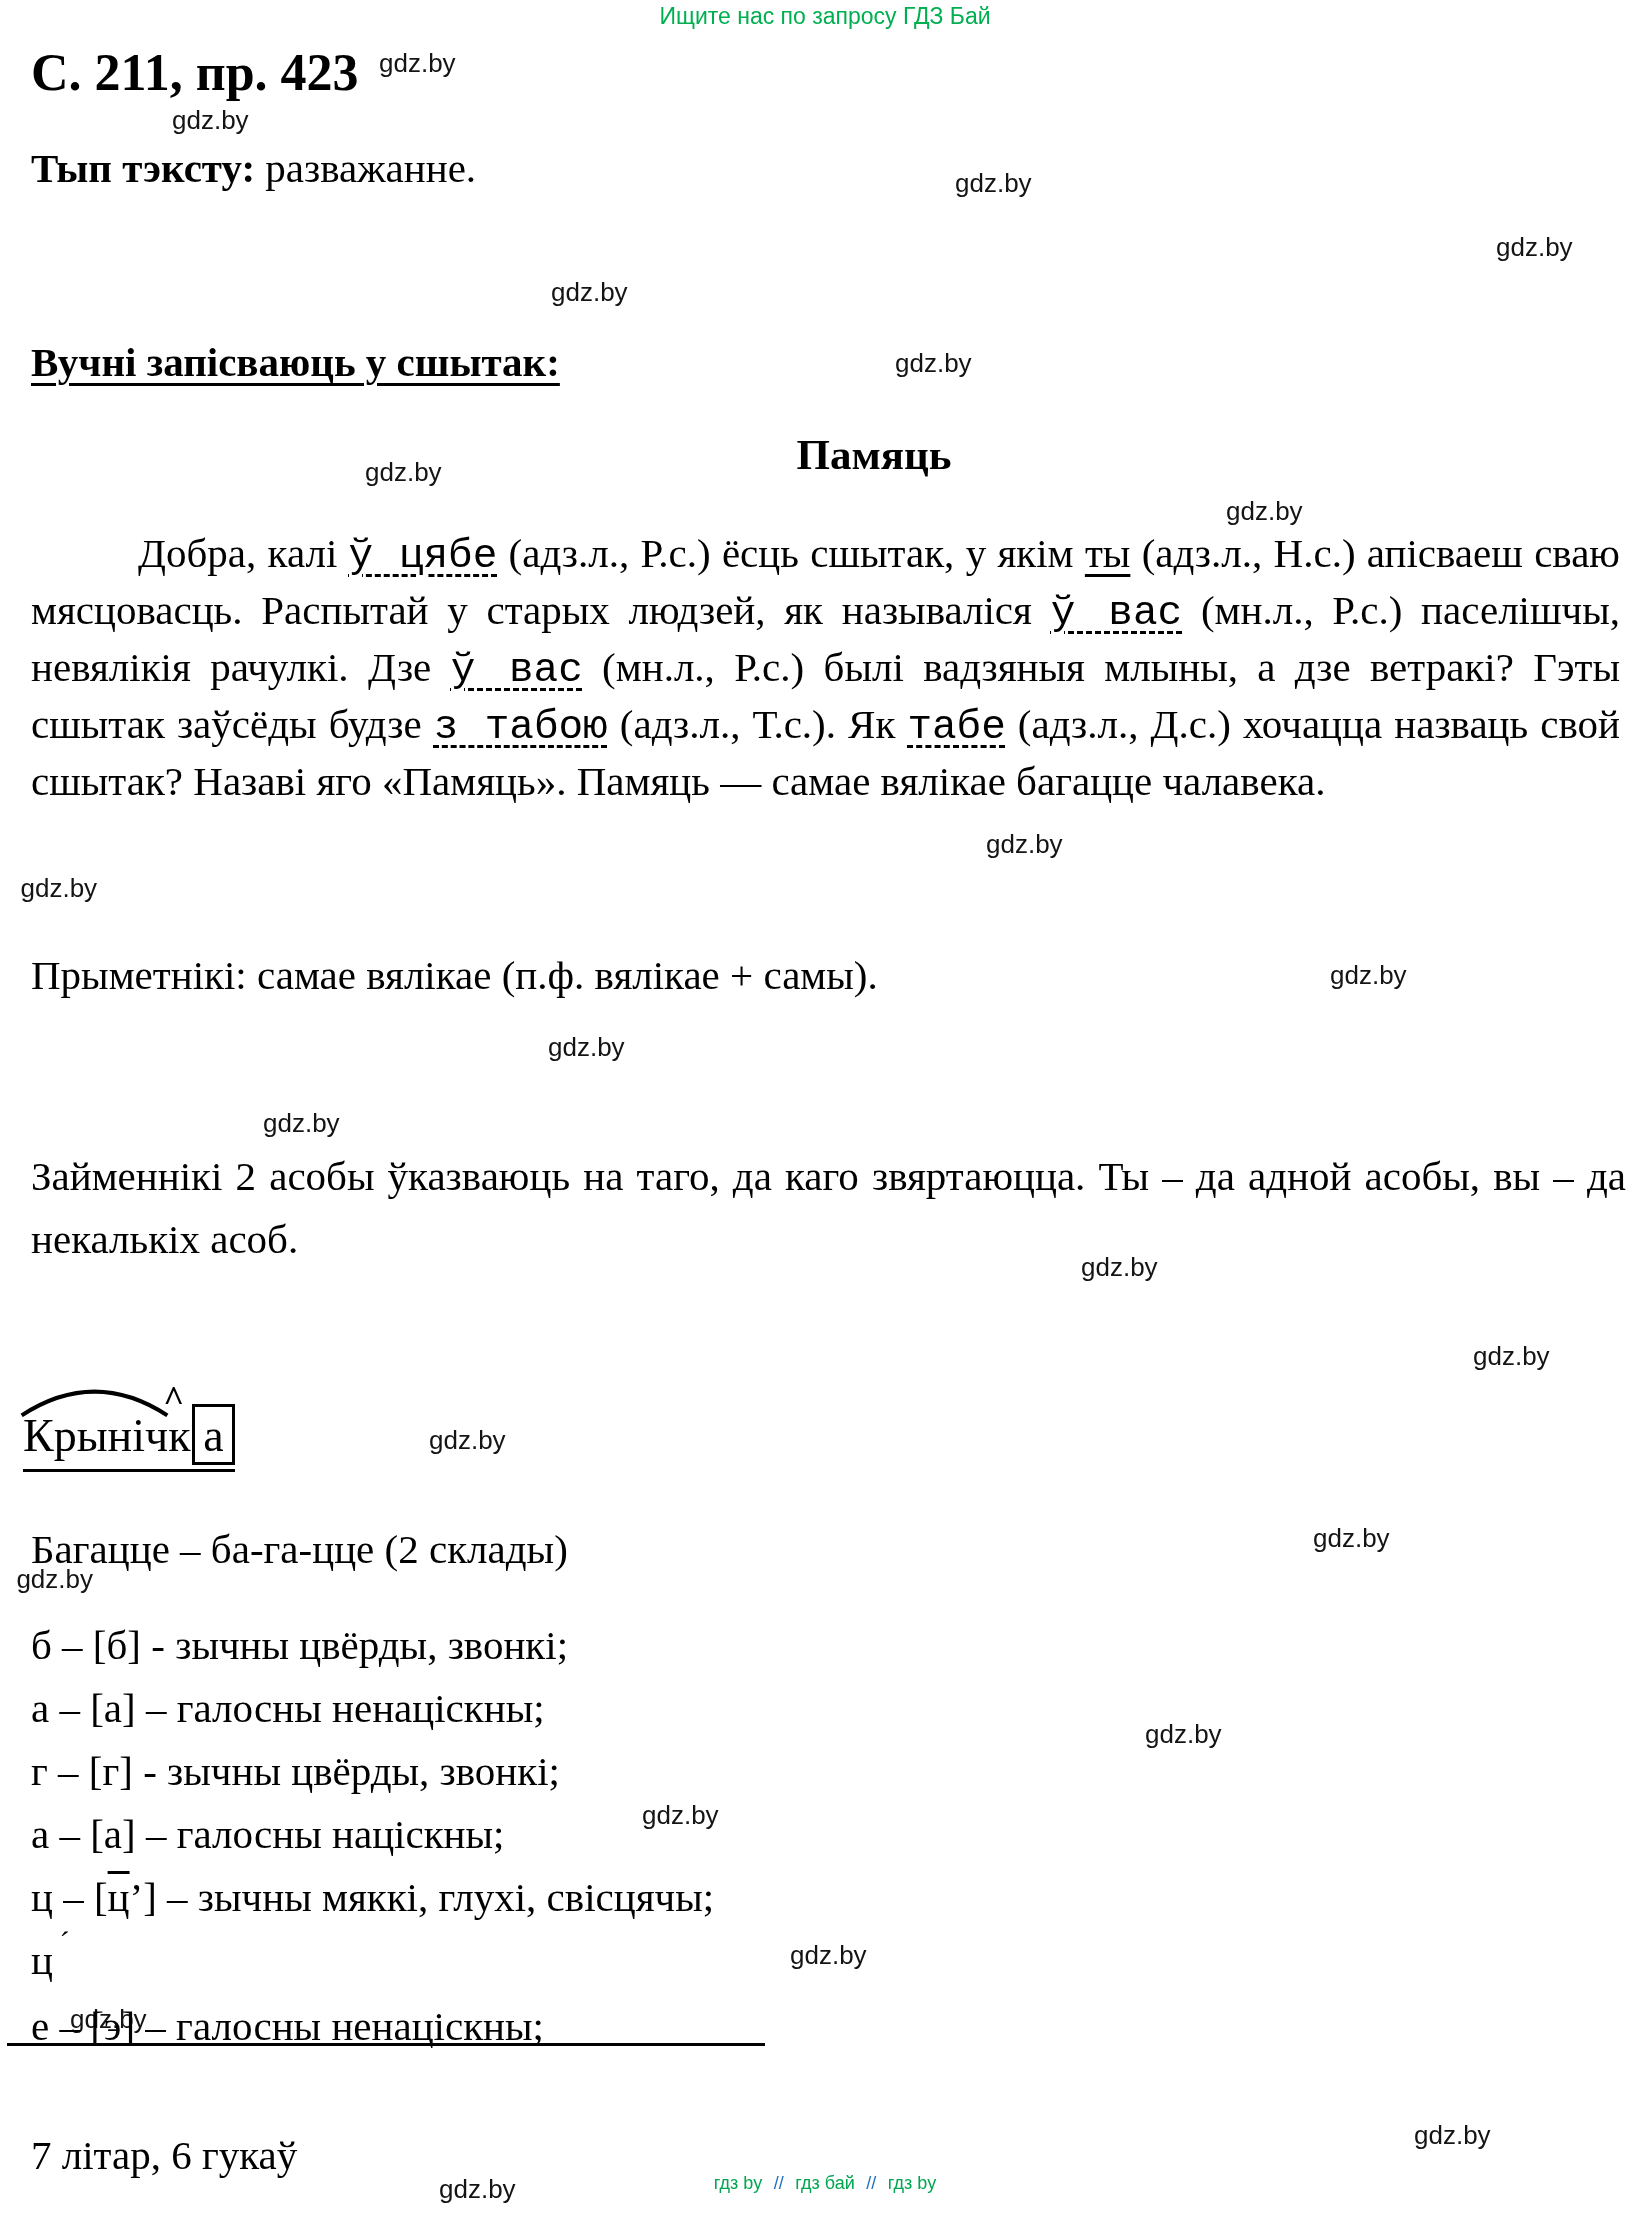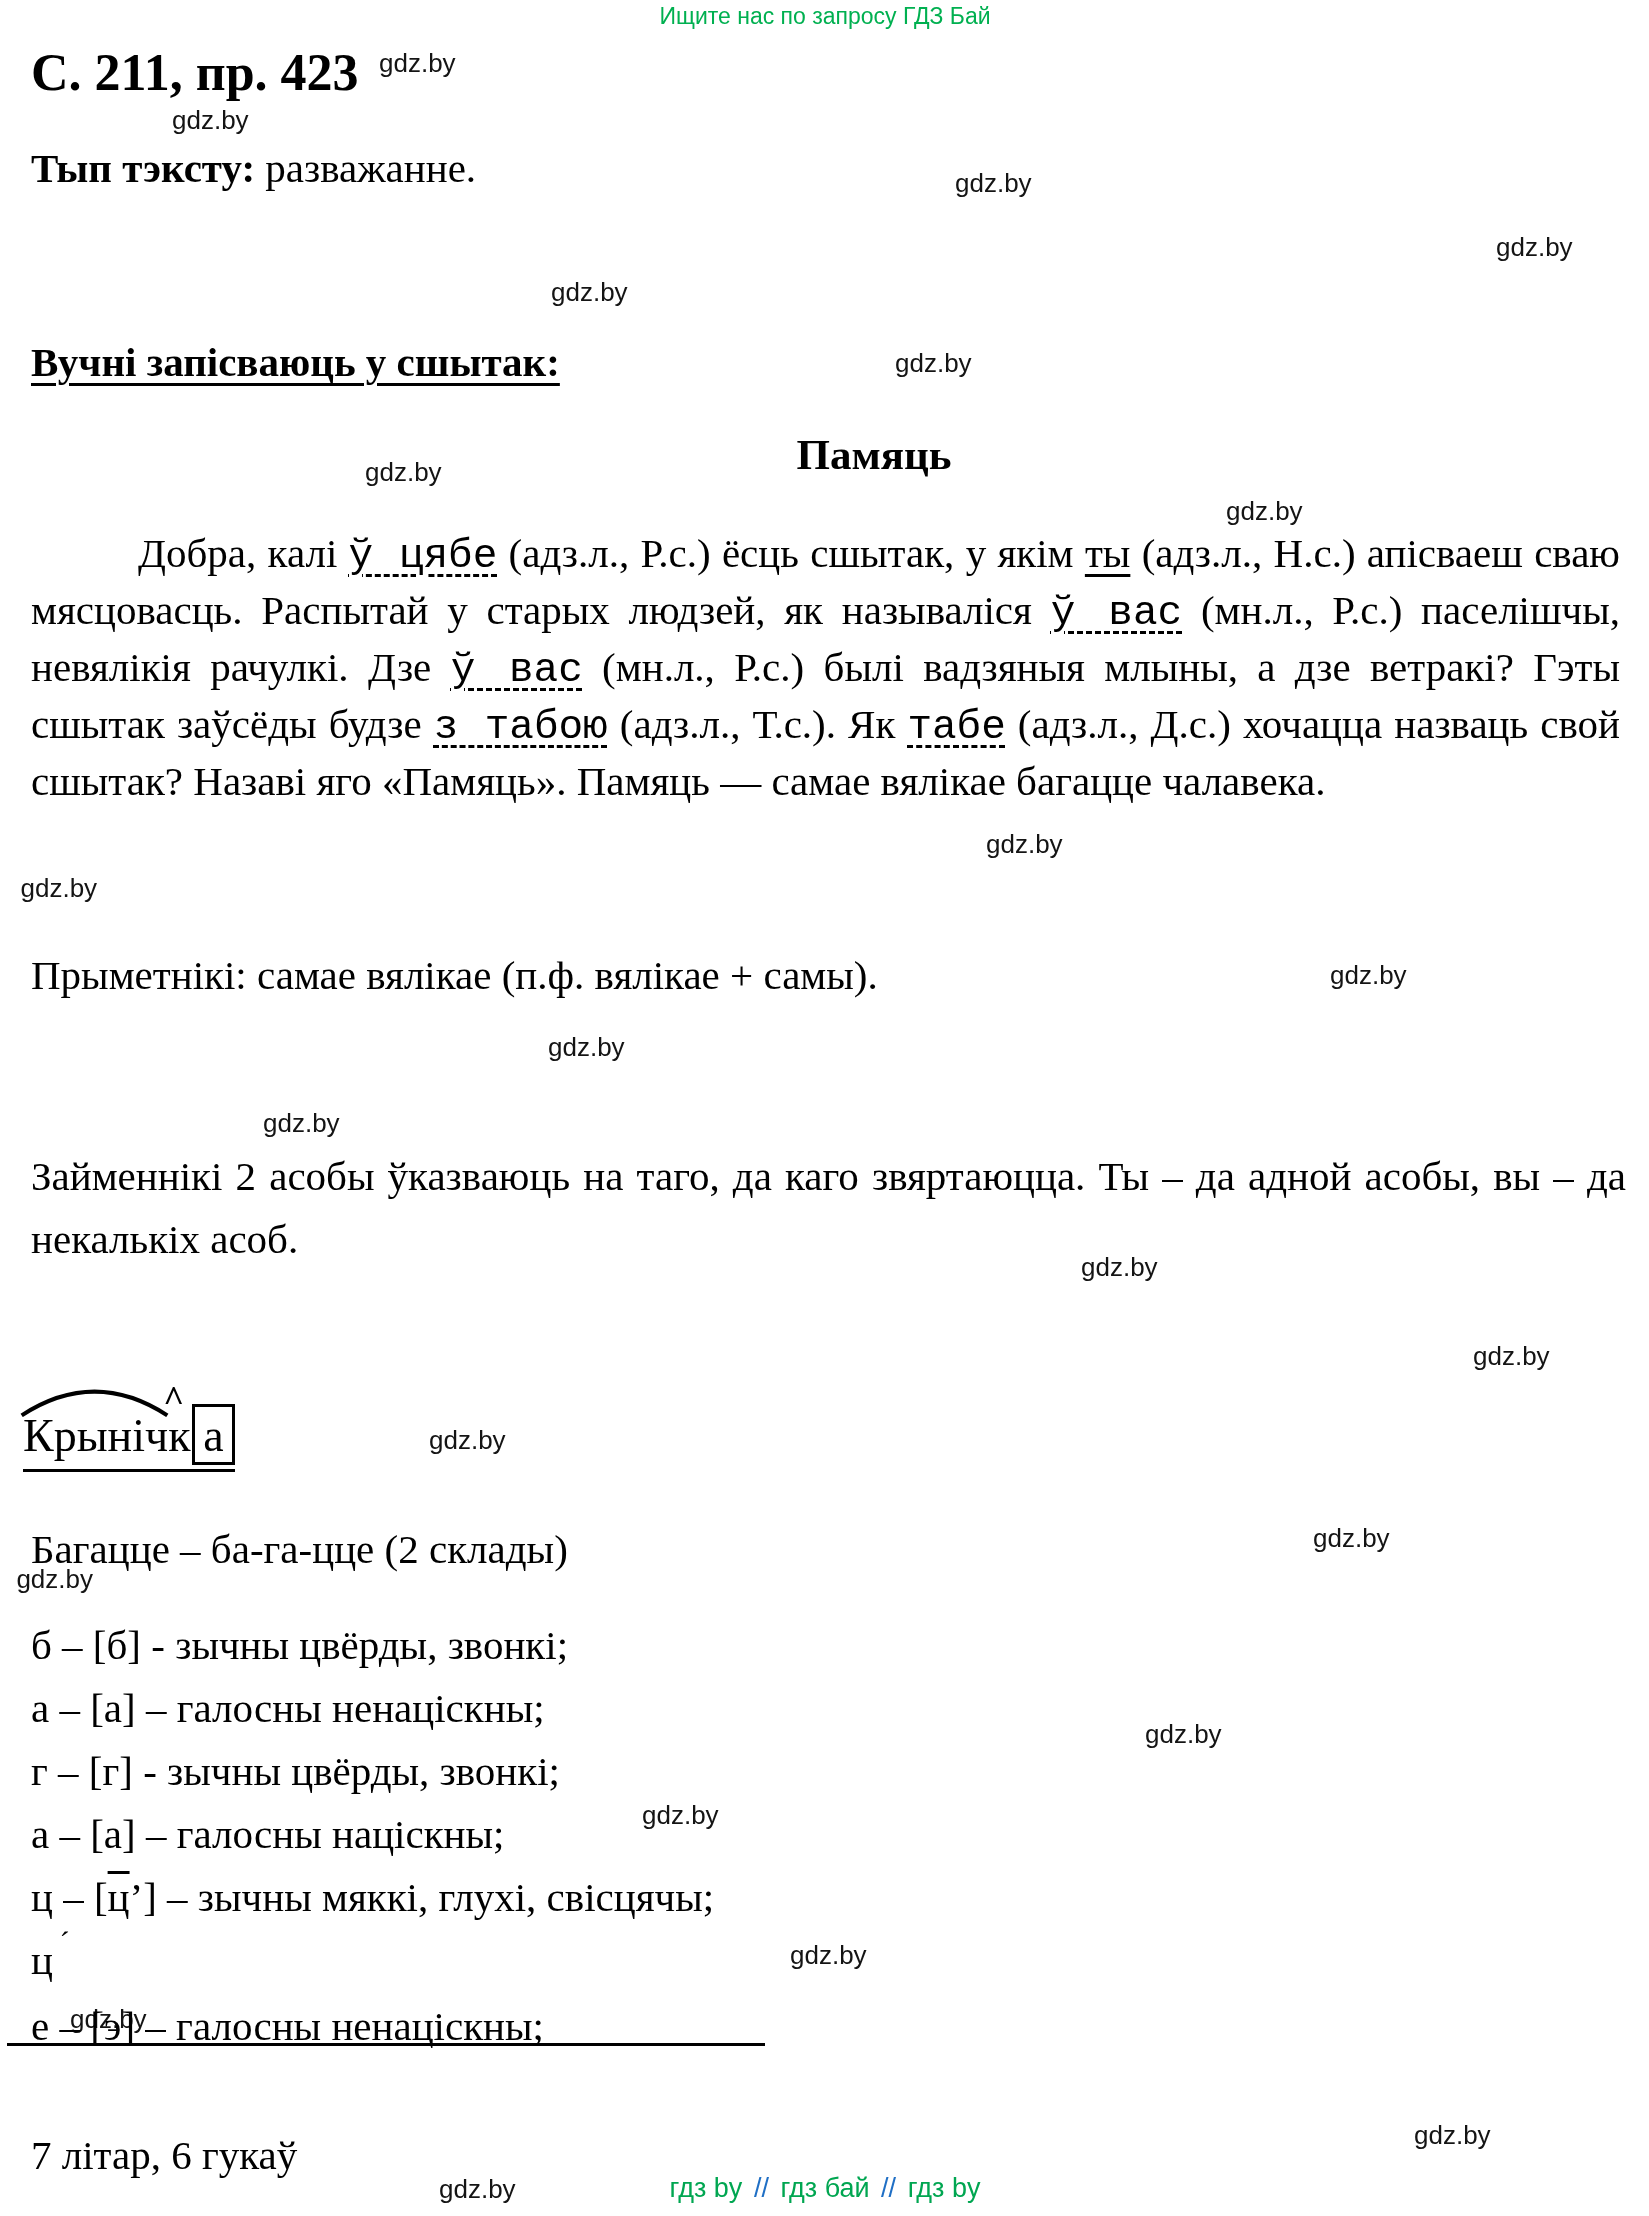--- a/index.html
+++ b/index.html
@@ -108,7 +108,7 @@
     position:absolute; top:2173px; left:0; right:0;
     text-align:center;
     font-family:"Liberation Sans", sans-serif;
-    font-size:27px;
+    font-size:18px;
     color:#00a651;
   }
   .footer-line .sep { color:#1f6fc5; margin:0 11.5px; }

